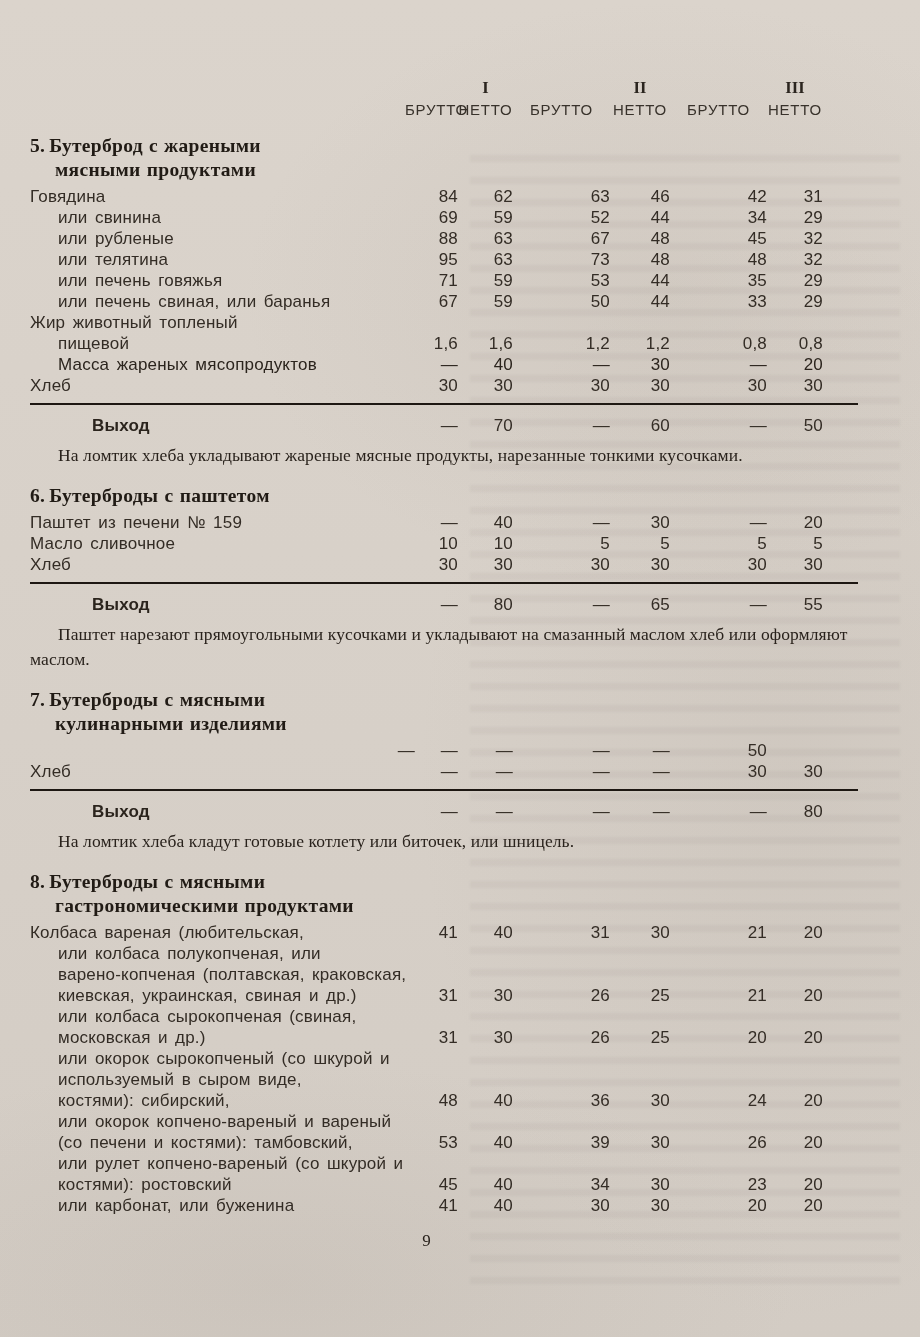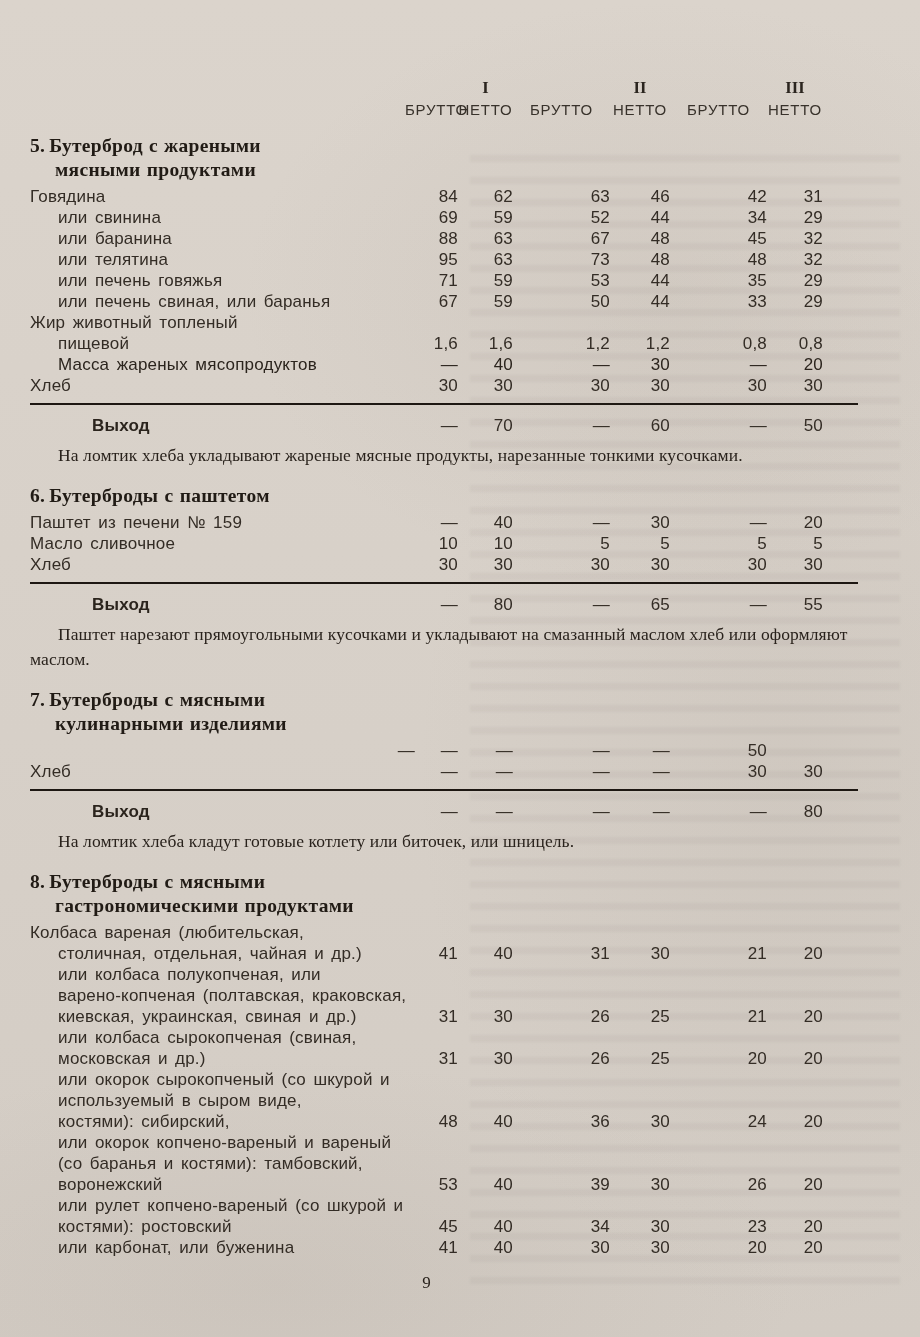--- a/index.html
+++ b/index.html
@@ -124,7 +124,7 @@
         </div>
         <div class="row">
           <div class="lab">
-            <div class="labline ind">или баранина</div>
+            <div class="labline ind">или рубленые</div>
           </div>
           <span class="val">88</span>
           <span class="val">63</span>

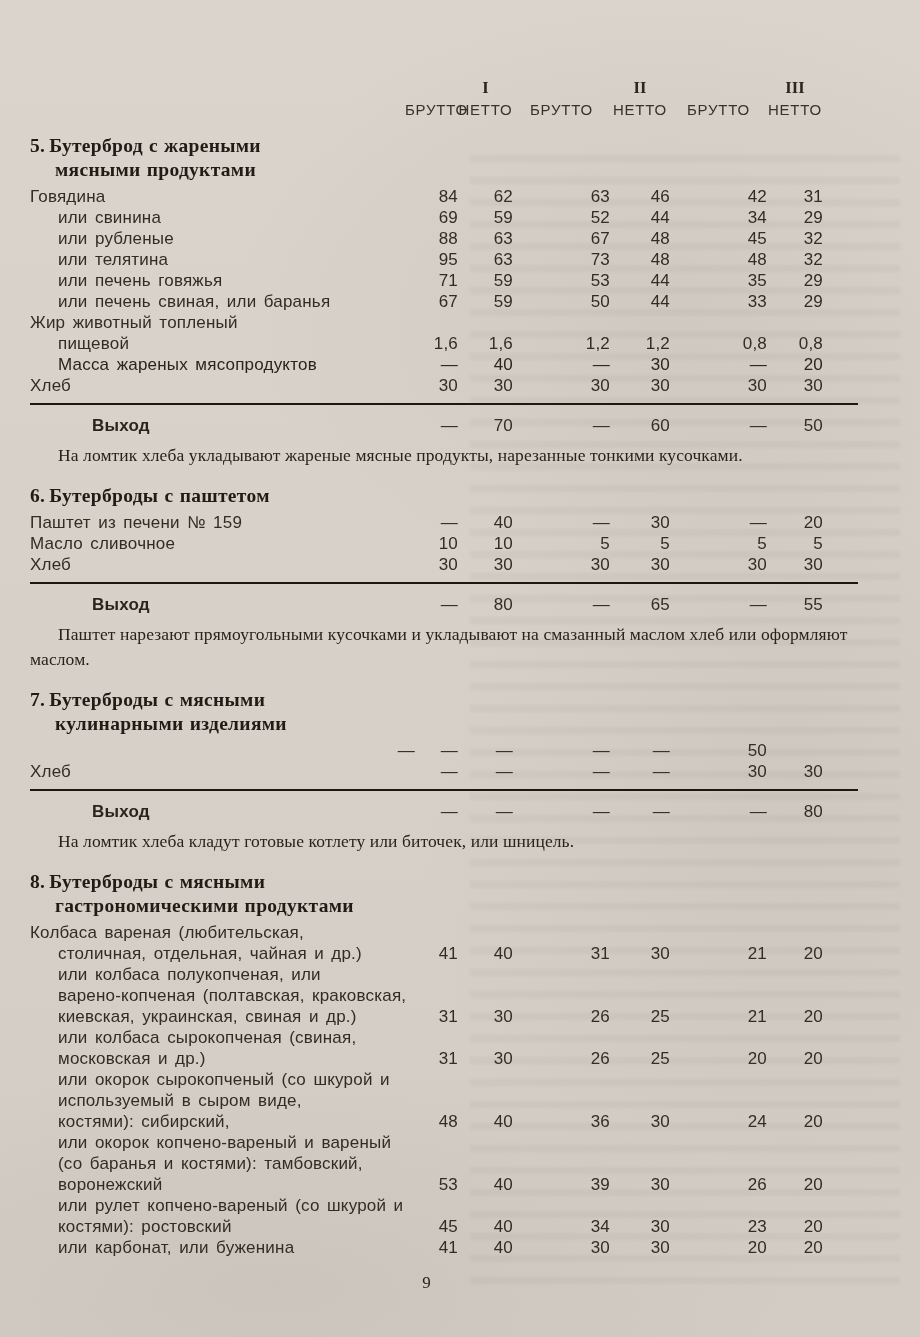--- a/index.html
+++ b/index.html
@@ -311,7 +311,6 @@
         <div class="row">
           <div class="lab">
             <div class="labline">Колбаса вареная (любительская,</div>
-            <div class="labline ind">столичная, отдельная, чайная и др.)</div>
           </div>
           <span class="val">41</span>
           <span class="val">40</span>

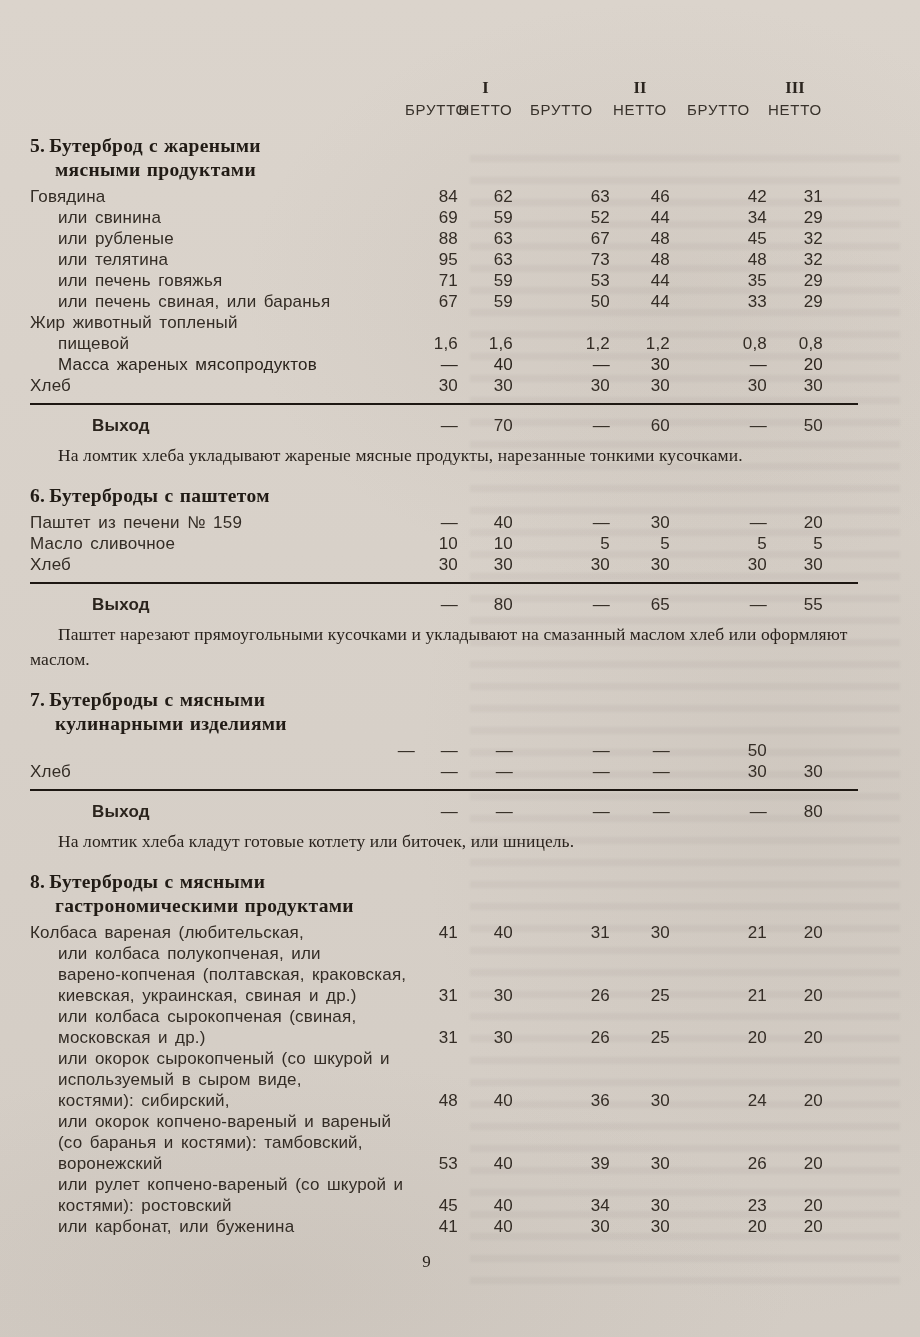--- a/index.html
+++ b/index.html
@@ -360,7 +360,7 @@
         <div class="row">
           <div class="lab">
             <div class="labline ind">или окорок копчено-вареный и вареный</div>
-            <div class="labline ind">(со баранья и костями): тамбовский,</div>
+            <div class="labline ind">(со печени и костями): тамбовский,</div>
             <div class="labline ind">воронежский</div>
           </div>
           <span class="val">53</span>

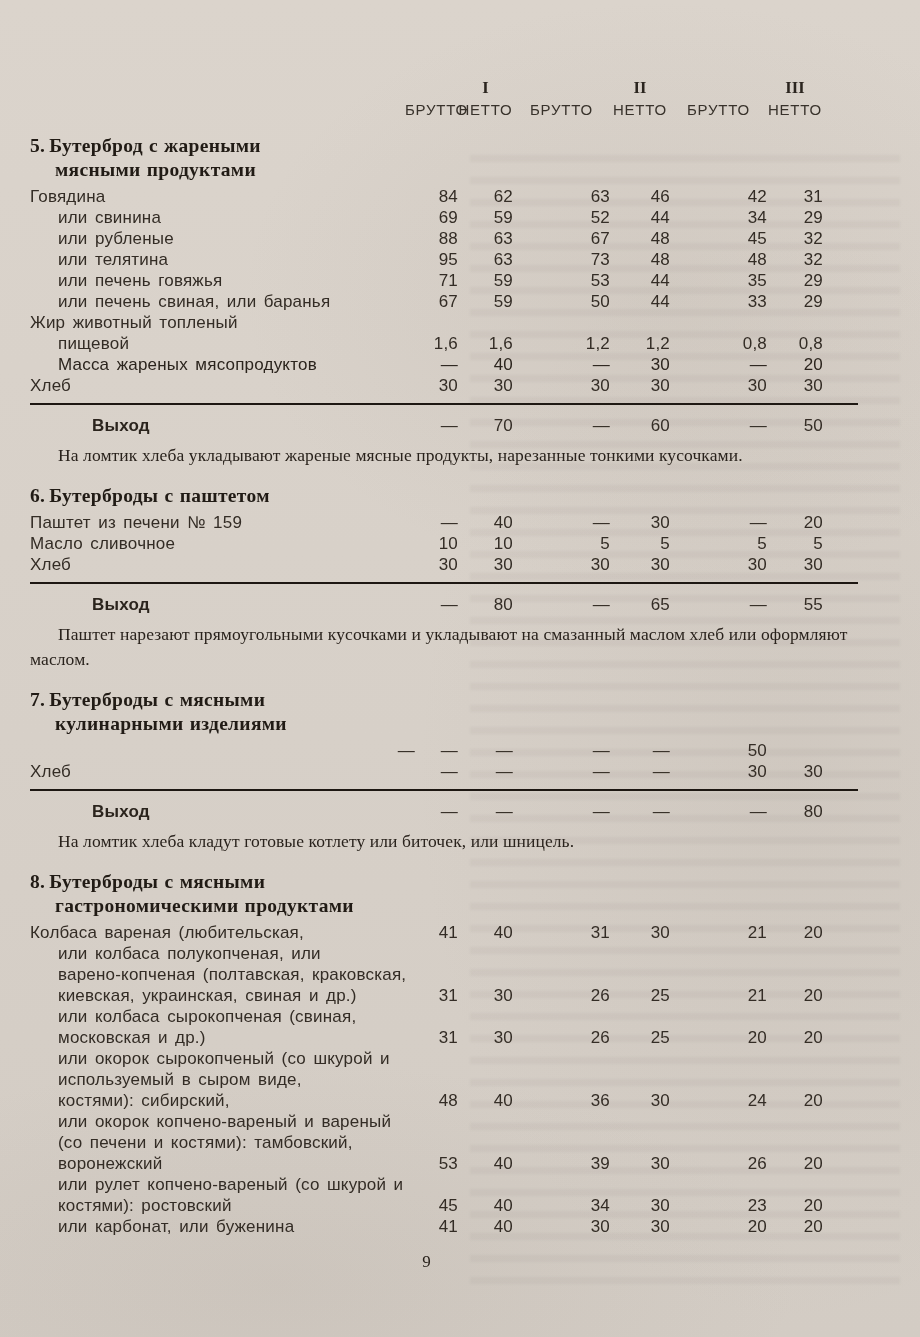--- a/index.html
+++ b/index.html
@@ -361,7 +361,6 @@
           <div class="lab">
             <div class="labline ind">или окорок копчено-вареный и вареный</div>
             <div class="labline ind">(со печени и костями): тамбовский,</div>
-            <div class="labline ind">воронежский</div>
           </div>
           <span class="val">53</span>
           <span class="val">40</span>

